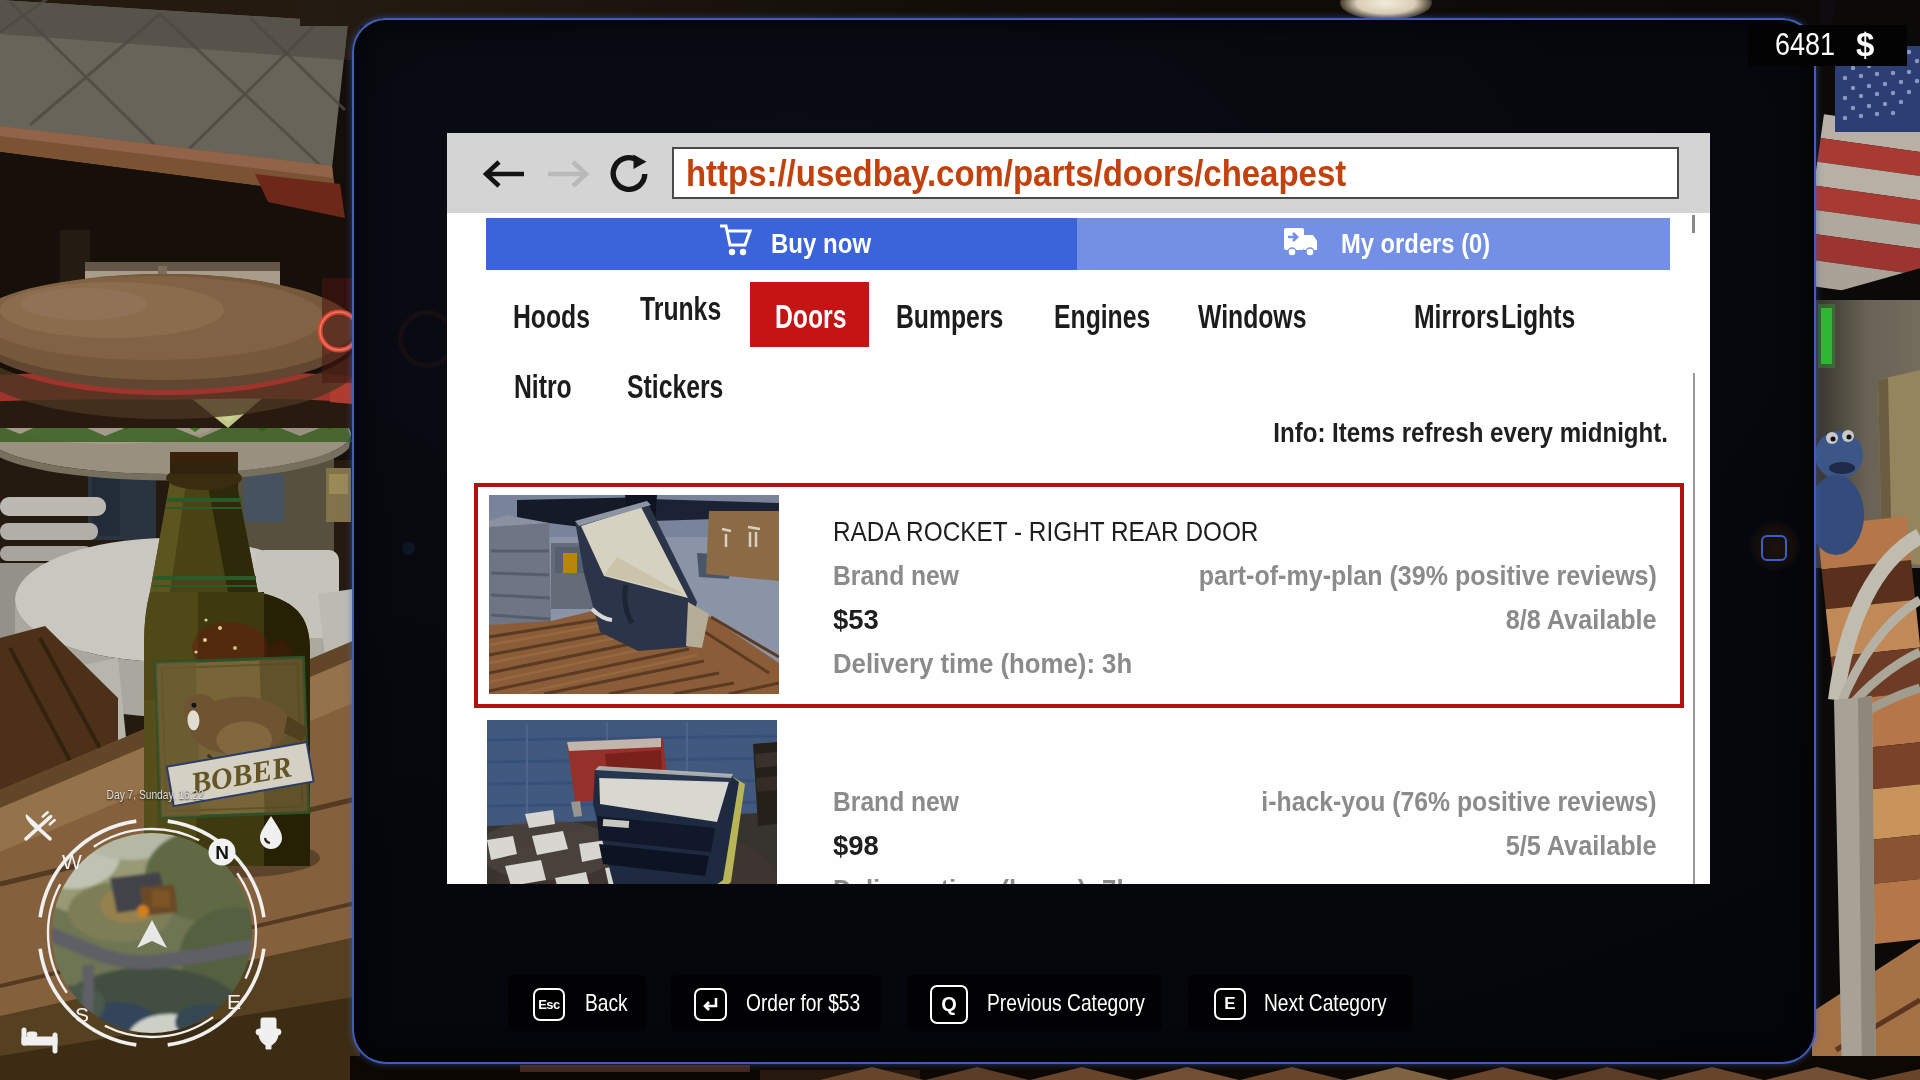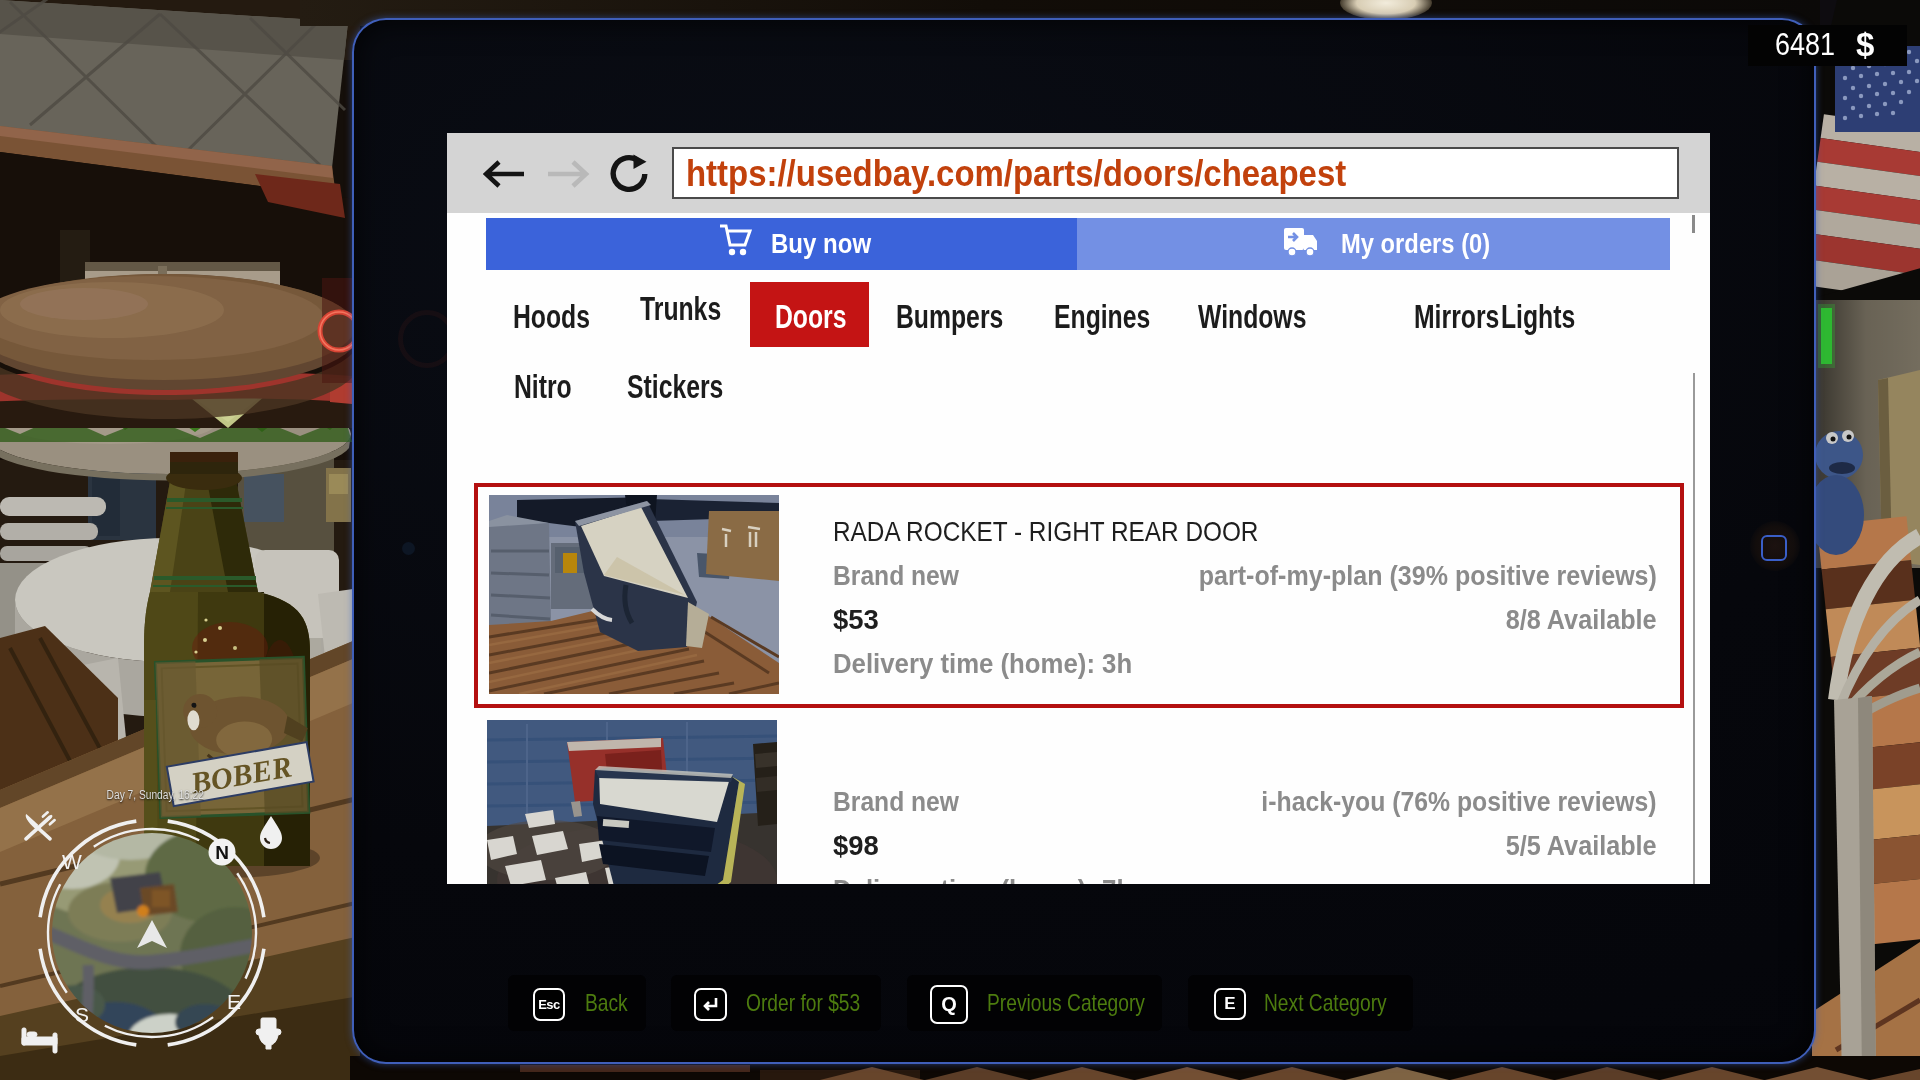--- a/index.html
+++ b/index.html
@@ -323,6 +323,7 @@
     <div class="abs tab" style="left:67px;top:237px;"><span class="fit">Nitro</span></div>
     <div class="abs tab" style="left:180px;top:237px;"><span class="fit">Stickers</span></div>
 
+    <div class="abs" style="right:42px;top:285px;height:30px;line-height:30px;font-size:28px;font-weight:bold;color:#1f1f1f;"><span class="fitr" id="info">Info: Items refresh every midnight.</span></div>
 
     <div class="abs" style="left:27px;top:350px;width:1202px;height:217px;border:4px solid #b41010;"></div>
 

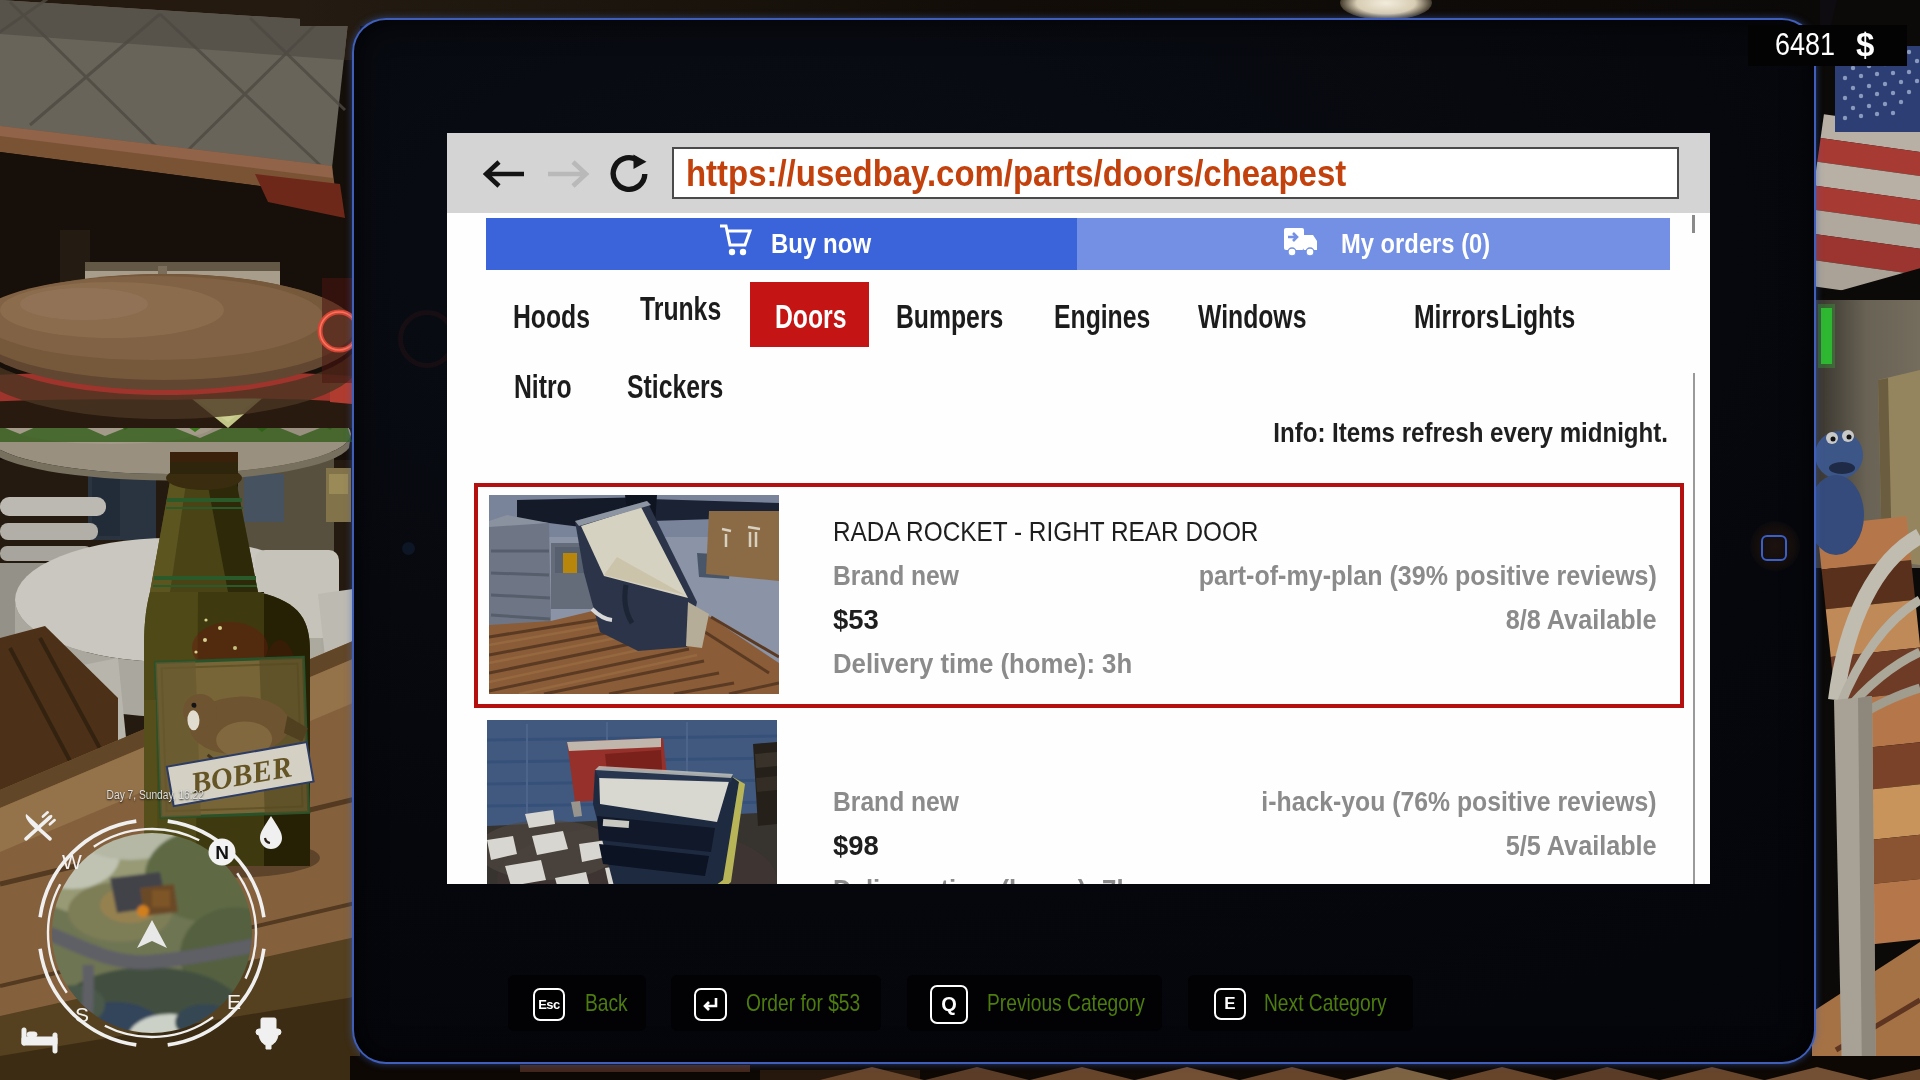--- a/index.html
+++ b/index.html
@@ -584,7 +584,7 @@
   .it{height:30px;line-height:30px;font-size:28px;}
   .hint{background:#020204;border-radius:6px;}
   .key{position:absolute;border:2.6px solid #fff;border-radius:7px;display:flex;align-items:center;justify-content:center;color:#fff;background:#000;}
-  .hlabel{position:absolute;top:14px;height:28px;line-height:28px;font-size:24px;color:#4d7c0f;}
+  .hlabel{position:absolute;top:14px;height:28px;line-height:28px;font-size:24px;color:#ffffff;}
 </style>
 
 </body></html>

